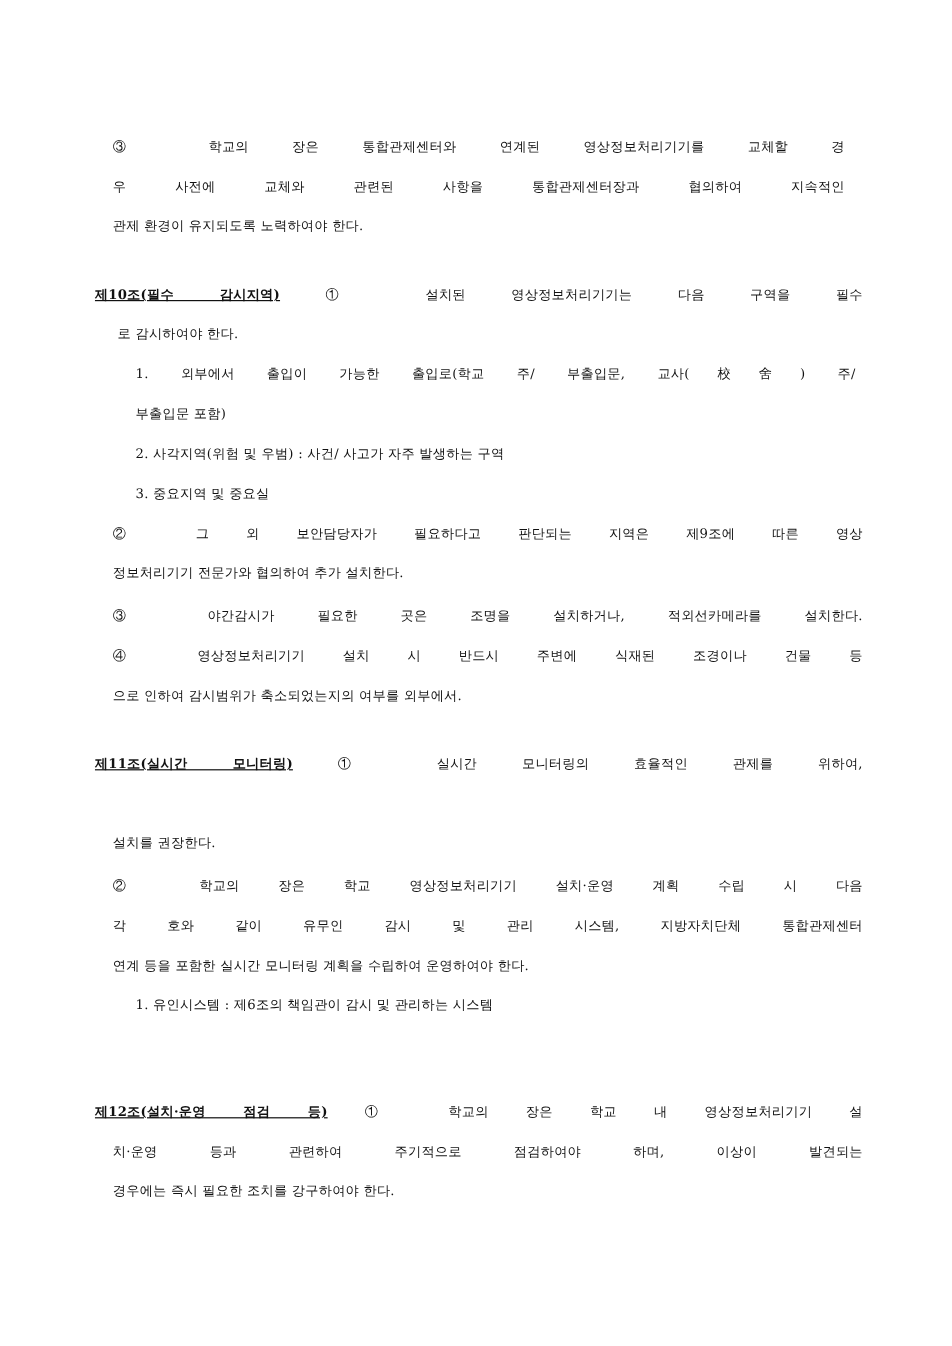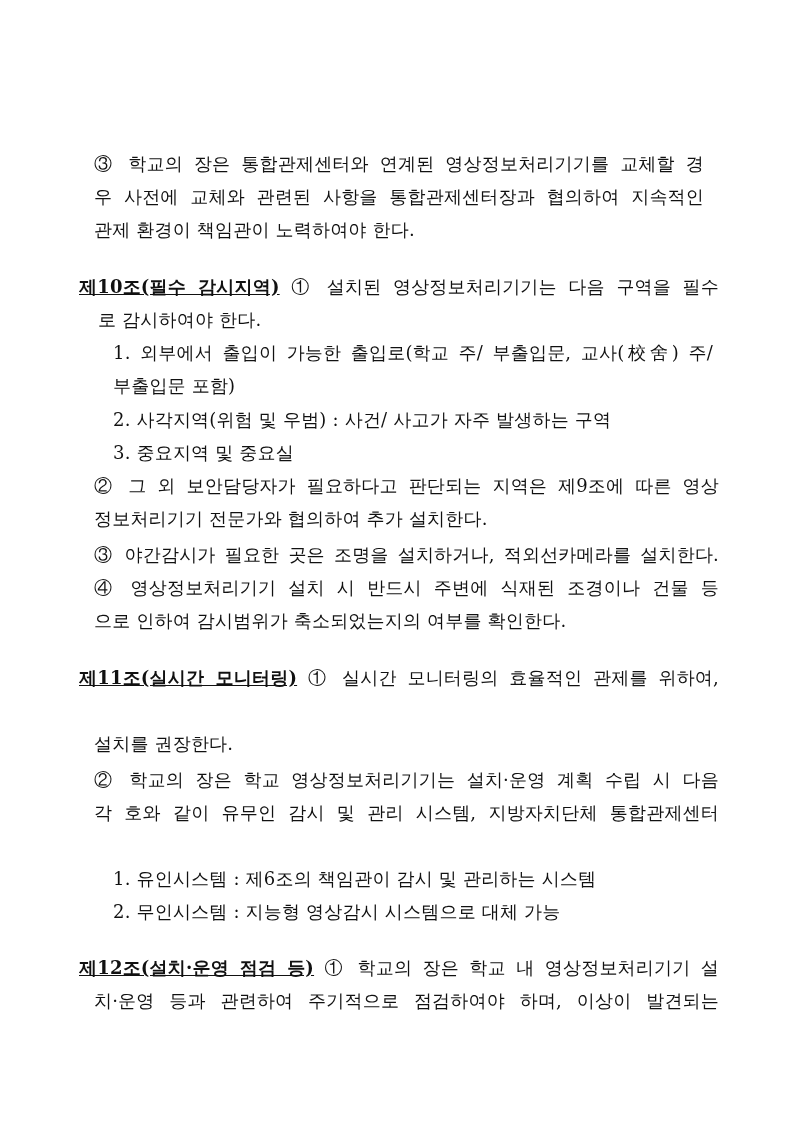--- a/index.html
+++ b/index.html
@@ -6,8 +6,8 @@
   body { width: 793px; height: 1122px; position: relative; overflow: hidden;
          font-family: "DejaVu Serif", "Liberation Serif", serif; color: #111; }
   .page { position: absolute; left: 0; top: 0; width: 793px; height: 1122px; }
-  .line { position: absolute; font-size: 18px; white-space: nowrap; line-height: 22px;
-          letter-spacing: 0.2px; margin-top: 41px; }
+  .line { position: absolute; font-size: 11px; white-space: nowrap; line-height: 22px;
+          letter-spacing: 0.2px; }
   .just { text-align: justify; text-align-last: justify; }
   .bold { font-weight: bold; text-decoration: underline; }
 </style>

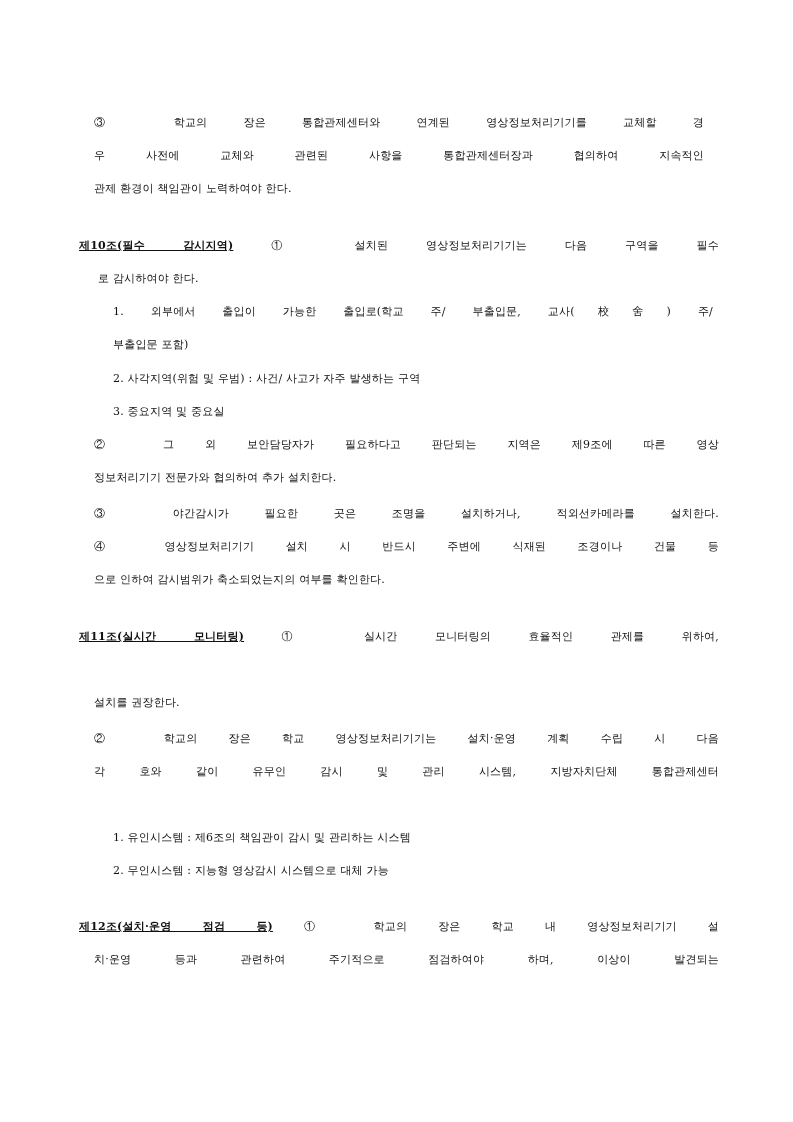--- a/index.html
+++ b/index.html
@@ -17,7 +17,7 @@
 <div class="page" id="page">
     <div class="line just" style="left: 94px; top: 112px; width: 610px; white-space: normal; height: 22px; overflow: hidden;"><span>③ 학교의 장은 통합관제센터와 연계된 영상정보처리기기를 교체할 경</span></div>
     <div class="line just" style="left: 94px; top: 145px; width: 610px; white-space: normal; height: 22px; overflow: hidden;"><span>우 사전에 교체와 관련된 사항을 통합관제센터장과 협의하여 지속적인</span></div>
-    <div class="line" style="left: 94px; top: 178px;"><span>관제 환경이 책임관이 노력하여야 한다.</span></div>
+    <div class="line" style="left: 94px; top: 178px;"><span>관제 환경이 유지되도록 노력하여야 한다.</span></div>
     <div class="line just" style="left: 79px; top: 235px; width: 640px; white-space: normal; height: 22px; overflow: hidden;"><span class="bold">제10조(필수 감시지역)</span><span> ① 설치된 영상정보처리기기는 다음 구역을 필수</span></div>
     <div class="line" style="left: 98px; top: 268px;"><span>로 감시하여야 한다.</span></div>
     <div class="line just" style="left: 113px; top: 301px; width: 600px; white-space: normal; height: 22px; overflow: hidden;"><span>1. 외부에서 출입이 가능한 출입로(학교 주/ 부출입문, 교사(校舍) 주/</span></div>

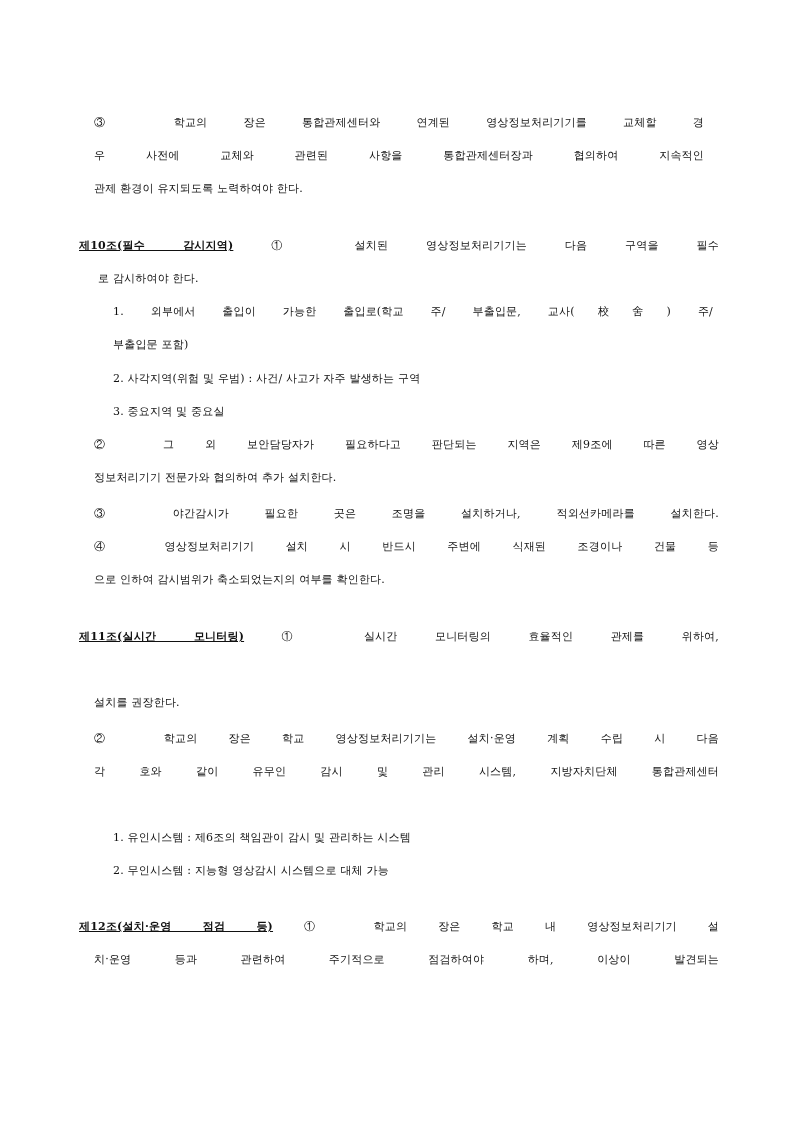--- a/index.html
+++ b/index.html
@@ -28,7 +28,7 @@
     <div class="line" style="left: 94px; top: 467px;"><span>정보처리기기 전문가와 협의하여 추가 설치한다.</span></div>
     <div class="line just" style="left: 94px; top: 503px; width: 625px; white-space: normal; height: 22px; overflow: hidden;"><span>③ 야간감시가 필요한 곳은 조명을 설치하거나, 적외선카메라를 설치한다.</span></div>
     <div class="line just" style="left: 94px; top: 536px; width: 625px; white-space: normal; height: 22px; overflow: hidden;"><span>④ 영상정보처리기기 설치 시 반드시 주변에 식재된 조경이나 건물 등</span></div>
-    <div class="line" style="left: 94px; top: 569px;"><span>으로 인하여 감시범위가 축소되었는지의 여부를 확인한다.</span></div>
+    <div class="line" style="left: 94px; top: 569px;"><span>으로 인하여 감시범위가 축소되었는지의 여부를 외부에서.</span></div>
     <div class="line just" style="left: 79px; top: 626px; width: 640px; white-space: normal; height: 22px; overflow: hidden;"><span class="bold">제11조(실시간 모니터링)</span><span> ① 실시간 모니터링의 효율적인 관제를 위하여,</span></div>
     <div class="line" style="left: 94px; top: 692px;"><span>설치를 권장한다.</span></div>
     <div class="line just" style="left: 94px; top: 728px; width: 625px; white-space: normal; height: 22px; overflow: hidden;"><span>② 학교의 장은 학교 영상정보처리기기는 설치·운영 계획 수립 시 다음</span></div>

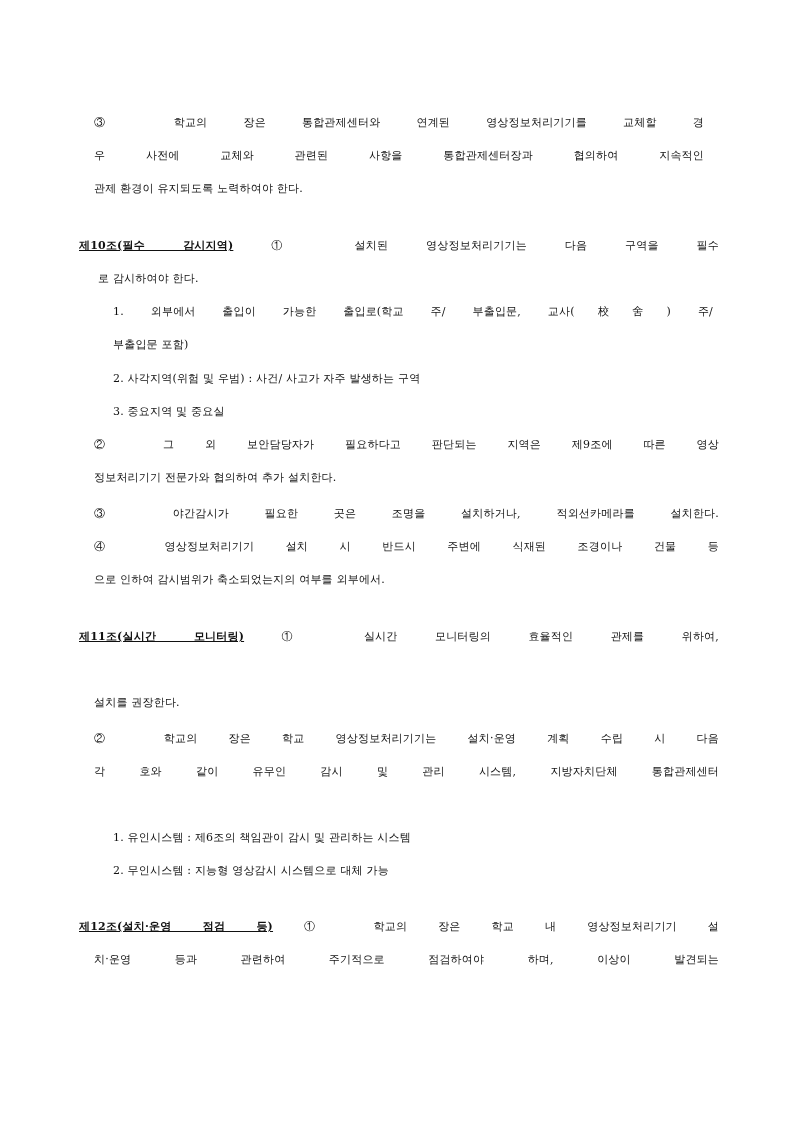--- a/index.html
+++ b/index.html
@@ -31,7 +31,7 @@
     <div class="line" style="left: 94px; top: 569px;"><span>으로 인하여 감시범위가 축소되었는지의 여부를 외부에서.</span></div>
     <div class="line just" style="left: 79px; top: 626px; width: 640px; white-space: normal; height: 22px; overflow: hidden;"><span class="bold">제11조(실시간 모니터링)</span><span> ① 실시간 모니터링의 효율적인 관제를 위하여,</span></div>
     <div class="line" style="left: 94px; top: 692px;"><span>설치를 권장한다.</span></div>
-    <div class="line just" style="left: 94px; top: 728px; width: 625px; white-space: normal; height: 22px; overflow: hidden;"><span>② 학교의 장은 학교 영상정보처리기기는 설치·운영 계획 수립 시 다음</span></div>
+    <div class="line just" style="left: 94px; top: 728px; width: 625px; white-space: normal; height: 22px; overflow: hidden;"><span>② 학교의 장은 학교 영상정보처리기기 설치·운영 계획 수립 시 다음</span></div>
     <div class="line just" style="left: 94px; top: 761px; width: 625px; white-space: normal; height: 22px; overflow: hidden;"><span>각 호와 같이 유무인 감시 및 관리 시스템, 지방자치단체 통합관제센터</span></div>
     <div class="line" style="left: 113px; top: 827px;"><span>1. 유인시스템 : 제6조의 책임관이 감시 및 관리하는 시스템</span></div>
     <div class="line" style="left: 113px; top: 860px;"><span>2. 무인시스템 : 지능형 영상감시 시스템으로 대체 가능</span></div>

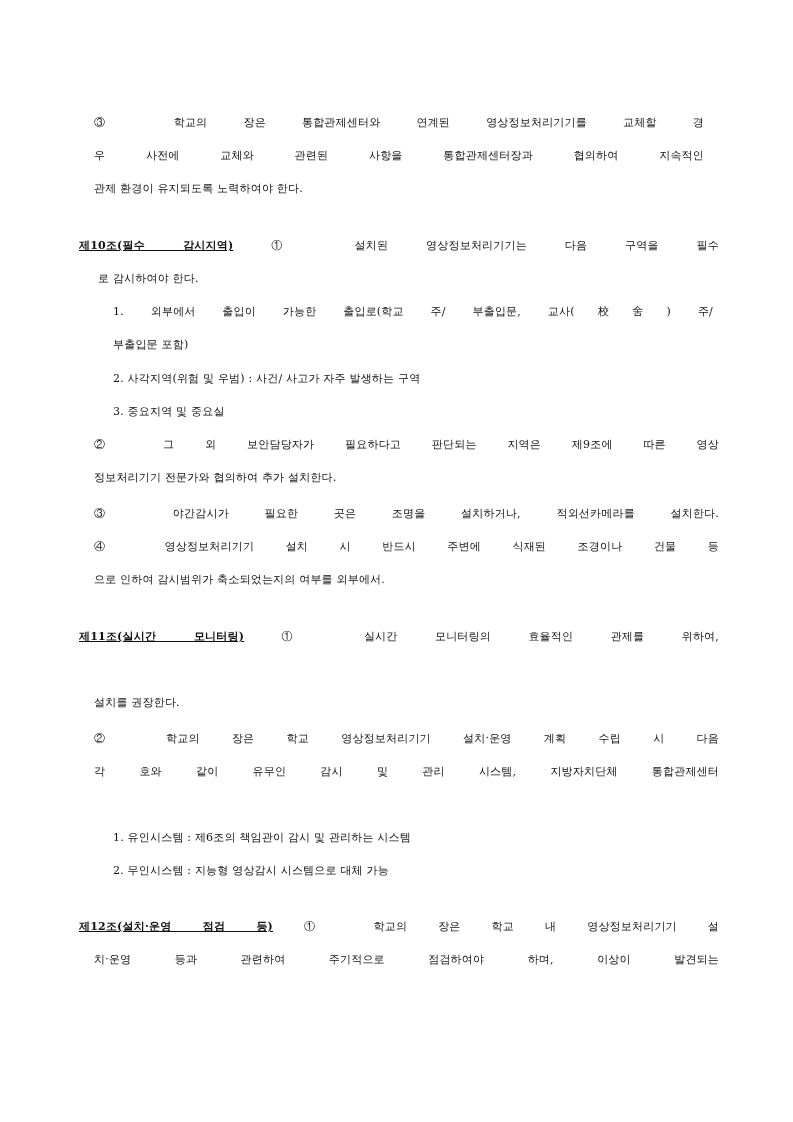--- a/index.html
+++ b/index.html
@@ -33,6 +33,7 @@
     <div class="line" style="left: 94px; top: 692px;"><span>설치를 권장한다.</span></div>
     <div class="line just" style="left: 94px; top: 728px; width: 625px; white-space: normal; height: 22px; overflow: hidden;"><span>② 학교의 장은 학교 영상정보처리기기 설치·운영 계획 수립 시 다음</span></div>
     <div class="line just" style="left: 94px; top: 761px; width: 625px; white-space: normal; height: 22px; overflow: hidden;"><span>각 호와 같이 유무인 감시 및 관리 시스템, 지방자치단체 통합관제센터</span></div>
+    <div class="line" style="left: 94px; top: 794px;"><span>연계 등을 포함한 실시간 모니터링 계획을 수립하여 운영하여야 한다.</span></div>
     <div class="line" style="left: 113px; top: 827px;"><span>1. 유인시스템 : 제6조의 책임관이 감시 및 관리하는 시스템</span></div>
     <div class="line" style="left: 113px; top: 860px;"><span>2. 무인시스템 : 지능형 영상감시 시스템으로 대체 가능</span></div>
     <div class="line just" style="left: 79px; top: 916px; width: 640px; white-space: normal; height: 22px; overflow: hidden;"><span class="bold">제12조(설치·운영 점검 등)</span><span> ① 학교의 장은 학교 내 영상정보처리기기 설</span></div>

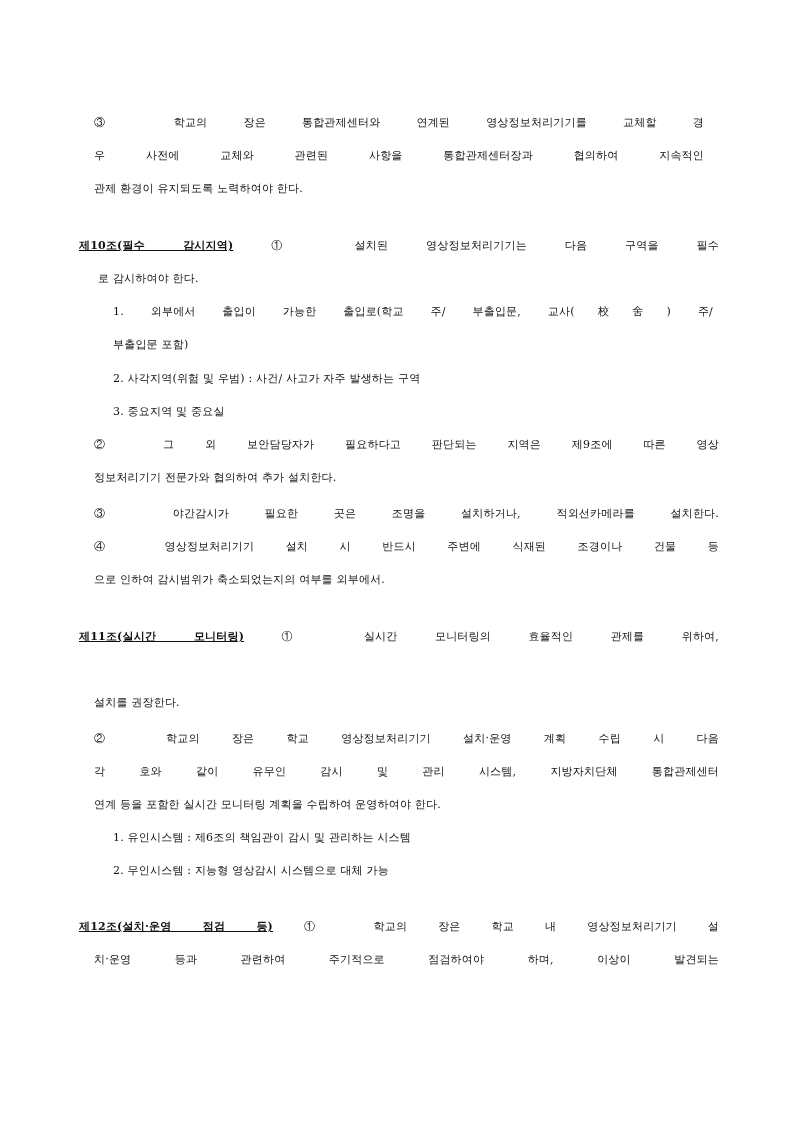--- a/index.html
+++ b/index.html
@@ -35,7 +35,6 @@
     <div class="line just" style="left: 94px; top: 761px; width: 625px; white-space: normal; height: 22px; overflow: hidden;"><span>각 호와 같이 유무인 감시 및 관리 시스템, 지방자치단체 통합관제센터</span></div>
     <div class="line" style="left: 94px; top: 794px;"><span>연계 등을 포함한 실시간 모니터링 계획을 수립하여 운영하여야 한다.</span></div>
     <div class="line" style="left: 113px; top: 827px;"><span>1. 유인시스템 : 제6조의 책임관이 감시 및 관리하는 시스템</span></div>
-    <div class="line" style="left: 113px; top: 860px;"><span>2. 무인시스템 : 지능형 영상감시 시스템으로 대체 가능</span></div>
     <div class="line just" style="left: 79px; top: 916px; width: 640px; white-space: normal; height: 22px; overflow: hidden;"><span class="bold">제12조(설치·운영 점검 등)</span><span> ① 학교의 장은 학교 내 영상정보처리기기 설</span></div>
     <div class="line just" style="left: 94px; top: 949px; width: 625px; white-space: normal; height: 22px; overflow: hidden;"><span>치·운영 등과 관련하여 주기적으로 점검하여야 하며, 이상이 발견되는</span></div>
   </div>

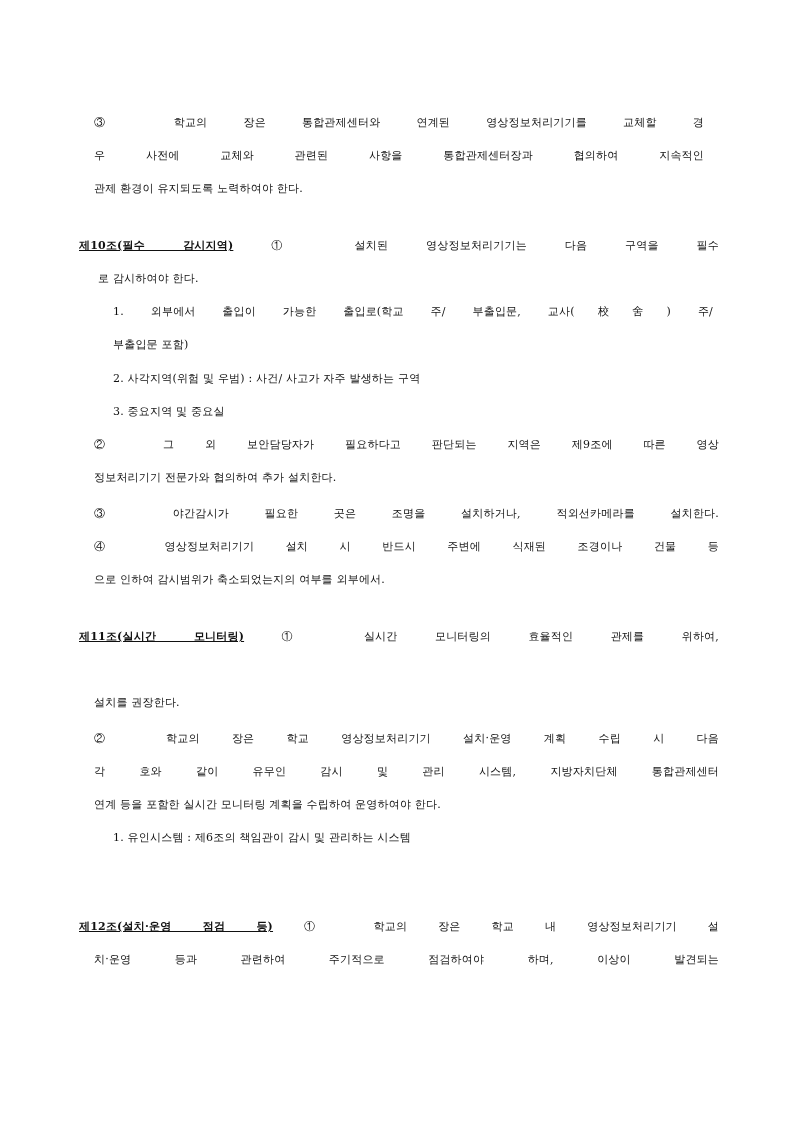--- a/index.html
+++ b/index.html
@@ -37,6 +37,7 @@
     <div class="line" style="left: 113px; top: 827px;"><span>1. 유인시스템 : 제6조의 책임관이 감시 및 관리하는 시스템</span></div>
     <div class="line just" style="left: 79px; top: 916px; width: 640px; white-space: normal; height: 22px; overflow: hidden;"><span class="bold">제12조(설치·운영 점검 등)</span><span> ① 학교의 장은 학교 내 영상정보처리기기 설</span></div>
     <div class="line just" style="left: 94px; top: 949px; width: 625px; white-space: normal; height: 22px; overflow: hidden;"><span>치·운영 등과 관련하여 주기적으로 점검하여야 하며, 이상이 발견되는</span></div>
+    <div class="line" style="left: 94px; top: 982px;"><span>경우에는 즉시 필요한 조치를 강구하여야 한다.</span></div>
   </div>
 
 </body></html>

